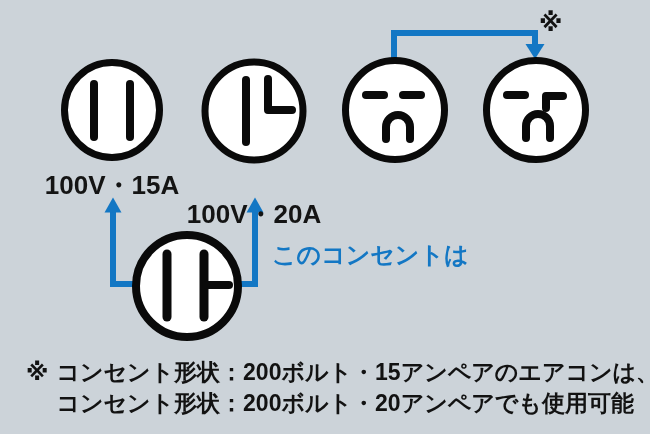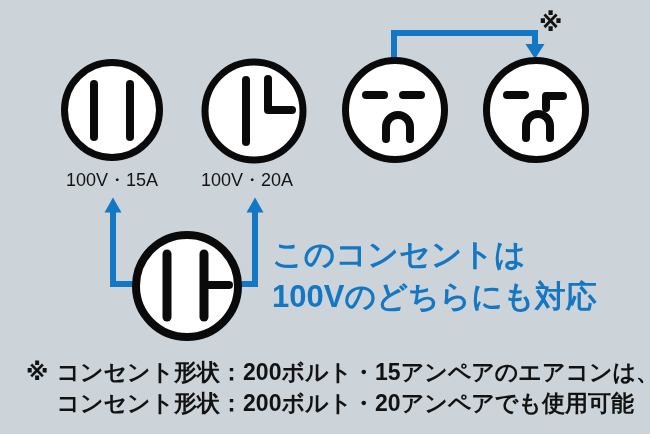--- a/index.html
+++ b/index.html
@@ -14,7 +14,7 @@
   .outlet-label{
     position:absolute;top:168px;width:150px;
     text-align:center;
-    font-size:18px;font-weight:400;color:#141414;
+    font-size:26px;font-weight:700;color:#141414;
     white-space:nowrap;letter-spacing:0px;
   }
   .asterisk-top{

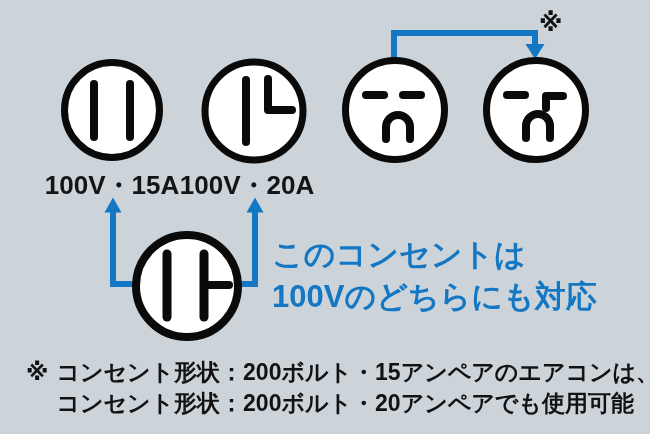--- a/index.html
+++ b/index.html
@@ -92,7 +92,7 @@
   <div class="asterisk-top">※</div>
 
   <div class="outlet-label" style="left:37px;">100V・15A</div>
-  <div class="outlet-label" style="left:172px;">100V・20A</div>
+  <div class="outlet-label" style="left:179px;margin-top:29px;">100V・20A</div>
 
   <div class="callout">
     <div>このコンセントは</div>

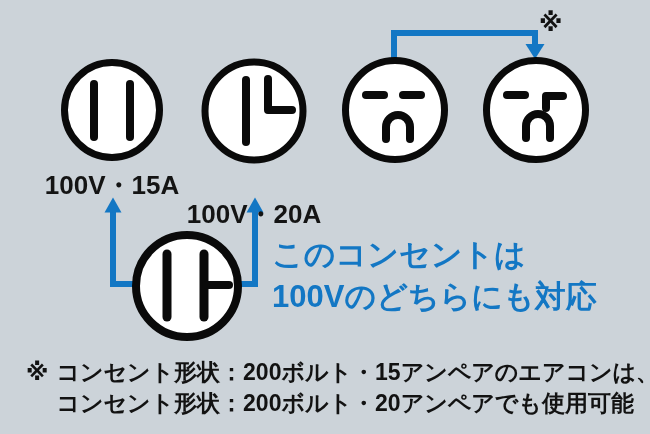--- a/index.html
+++ b/index.html
@@ -23,7 +23,7 @@
   }
   .callout{
     position:absolute;left:272px;top:234px;
-    font-size:31px;font-weight:bold;color:#1377c4;
+    font-size:24px;font-weight:bold;color:#1377c4;
     line-height:42px;white-space:nowrap;
   }
   .footnote{

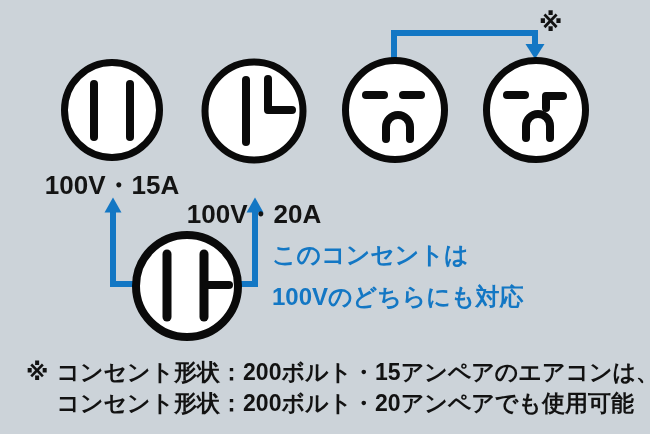--- a/index.html
+++ b/index.html
@@ -96,7 +96,6 @@
 
   <div class="callout">
     <div>このコンセントは</div>
-    <div>100Vのどちらにも対応</div>
   </div>
 
   <div class="footnote">

